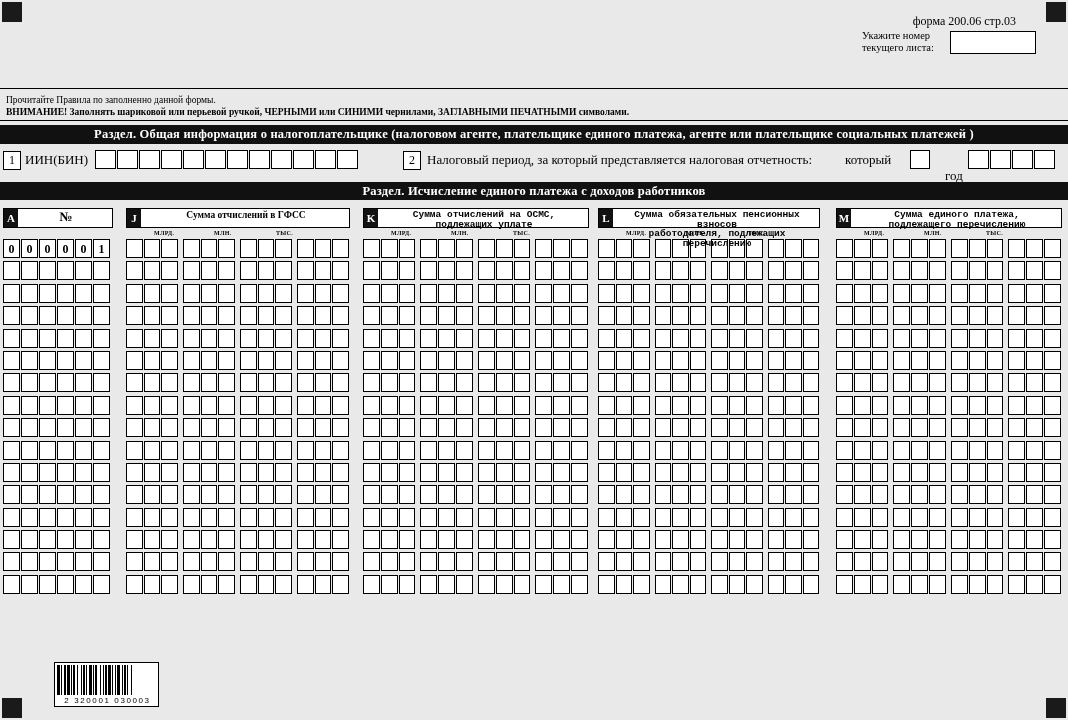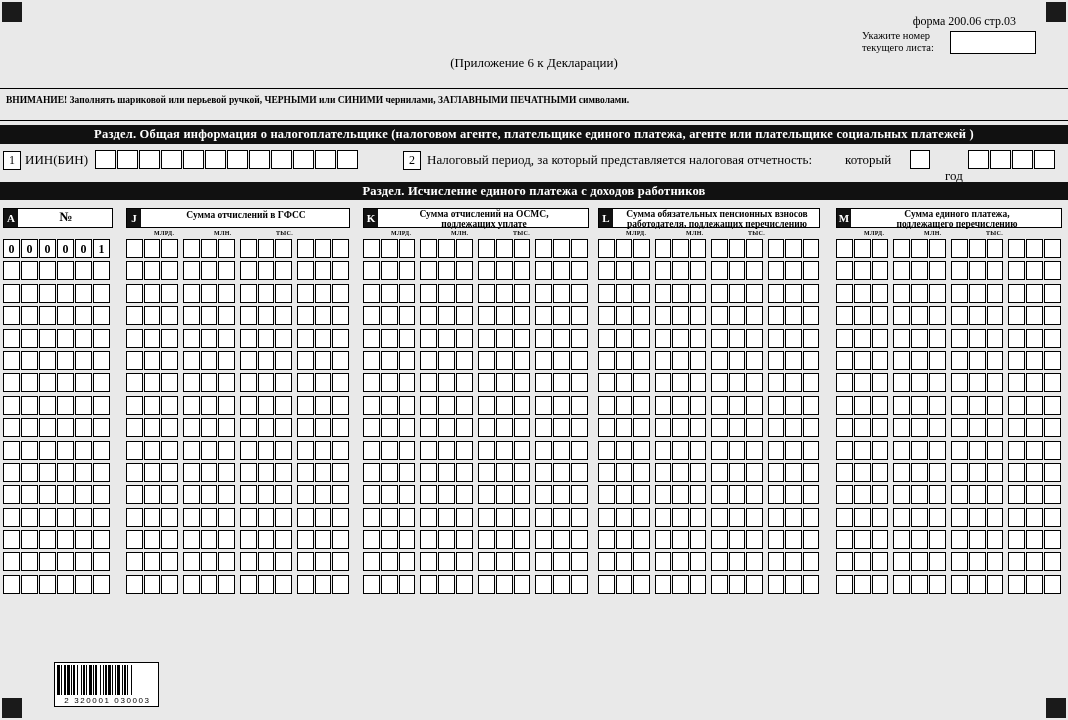--- a/index.html
+++ b/index.html
@@ -89,7 +89,6 @@
   <div class="corner br"></div>
 
   <div class="form-code">форма 200.06 стр.03</div>
-  <div class="subtitle">(Приложение 6 к Декларации)</div>
 
   <div class="sheet-no-label">
     <div>Укажите номер</div>

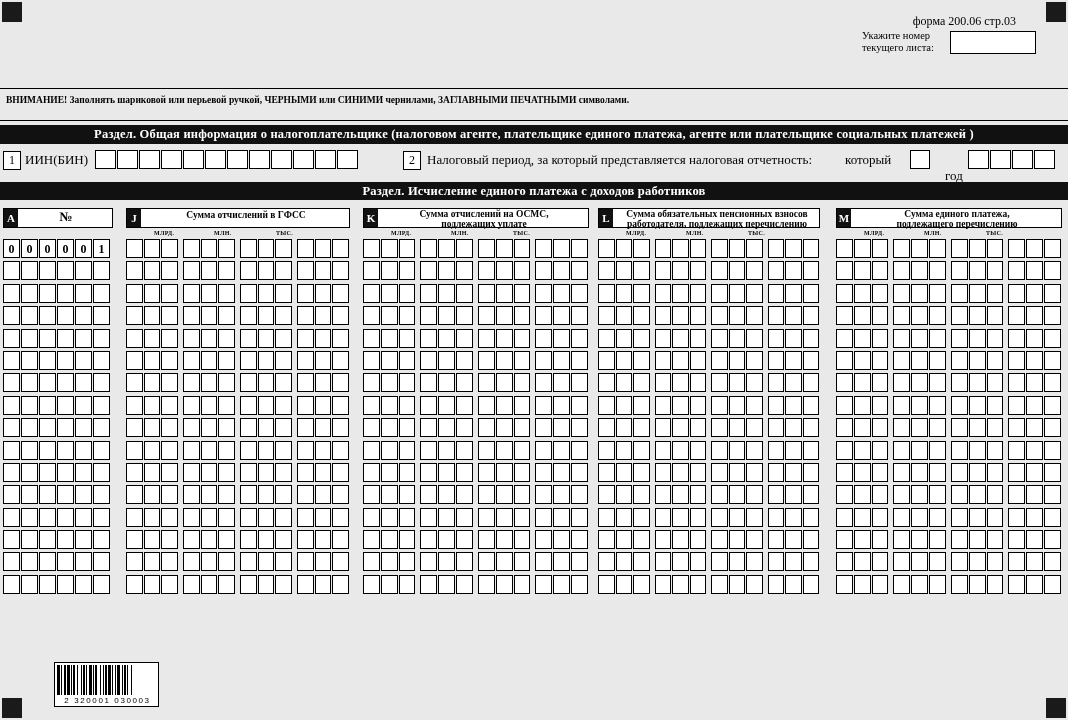--- a/index.html
+++ b/index.html
@@ -98,6 +98,7 @@
 
   <div class="rule r1"></div>
   <div class="instr">
+    <div>Прочитайте Правила по заполненно данной формы.</div>
     <div style="font-weight:bold;text-align:right;">ВНИМАНИЕ! Заполнять шариковой или перьевой ручкой, ЧЕРНЫМИ или СИНИМИ чернилами, ЗАГЛАВНЫМИ ПЕЧАТНЫМИ символами.</div>
   </div>
   <div class="rule r2"></div>

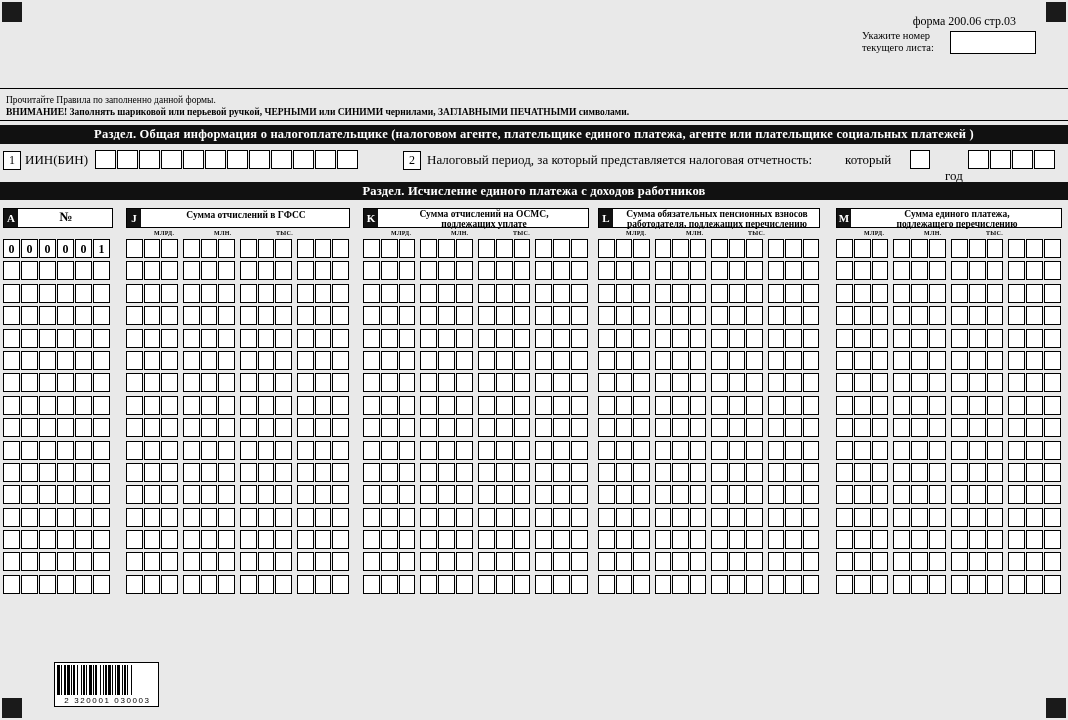--- a/index.html
+++ b/index.html
@@ -62,7 +62,7 @@
   .col-head{position:relative;height:20px;border:1px solid #000;background:#fff;box-sizing:border-box;}
   .col-letter{position:absolute;left:-0px;top:0px;width:14px;height:18px;background:#111;color:#fff;font-size:11px;font-weight:bold;text-align:center;line-height:18px;}
   .col-title{padding-left:16px;text-align:center;font-size:9.5px;line-height:9.5px;padding-top:2px;font-weight:bold;}
-  .col-title.two{padding-top:1px;}
+  .col-title.two{padding-top:1px;font-family:Liberation Mono, monospace;}
   .col-title .l2{display:block;}
   .col-title.big{font-size:13px;padding-top:3px;}
 

